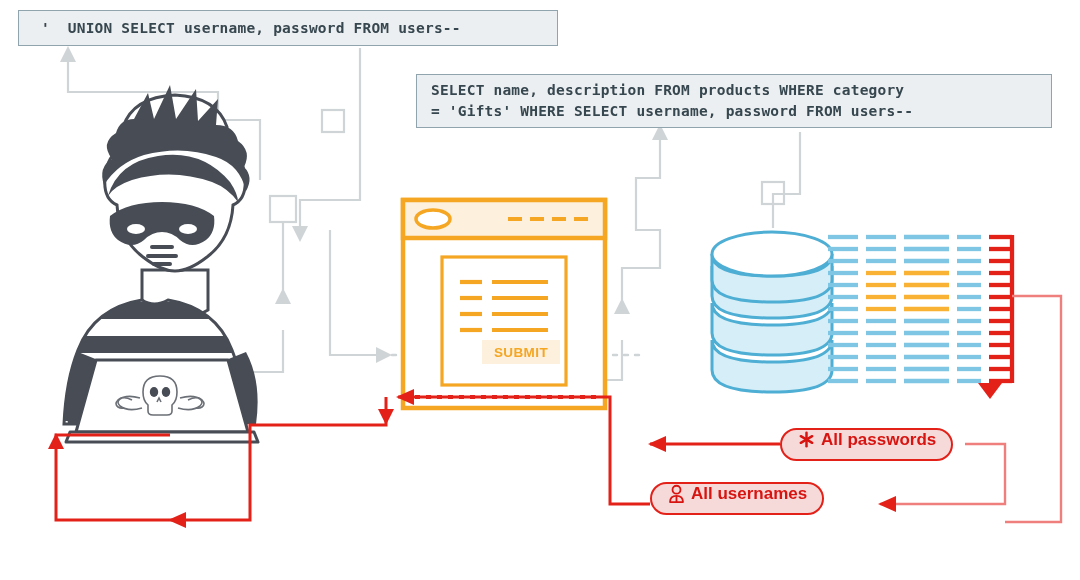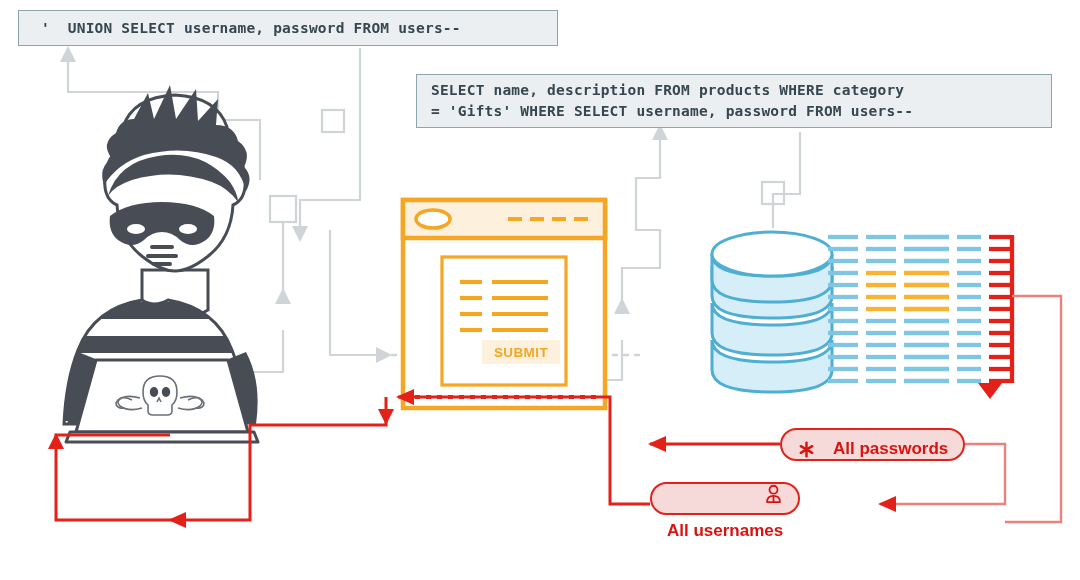--- a/index.html
+++ b/index.html
@@ -67,8 +67,8 @@
     font-weight: bold;
     font-size: 17px;
     display: flex;
-    align-items: flex-end;
-    gap: 17px;
+    align-items: flex-start;
+    gap: 5px;
     padding: 0 15px;
     white-space: nowrap;
   }

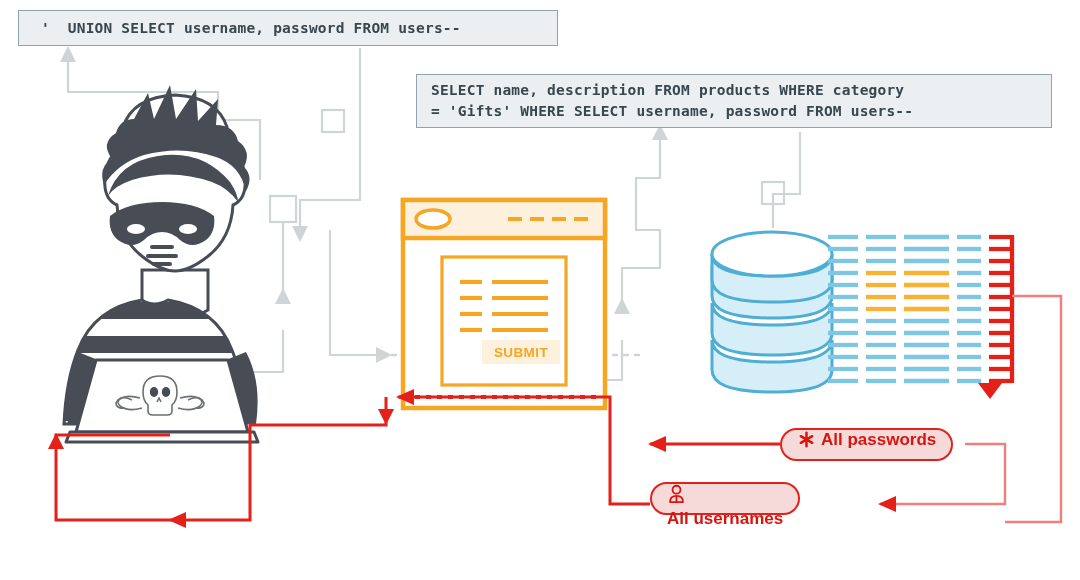--- a/index.html
+++ b/index.html
@@ -73,7 +73,7 @@
     white-space: nowrap;
   }
   #badge-passwords { left: 780px; top: 428px; height: 33px; }
-  #badge-usernames { left: 650px; top: 482px; height: 33px; flex-direction: column; }
+  #badge-usernames { left: 650px; top: 482px; height: 33px; }
   .badge-ico { display: flex; align-items: center; }
   .submit-label {
     position: absolute;

